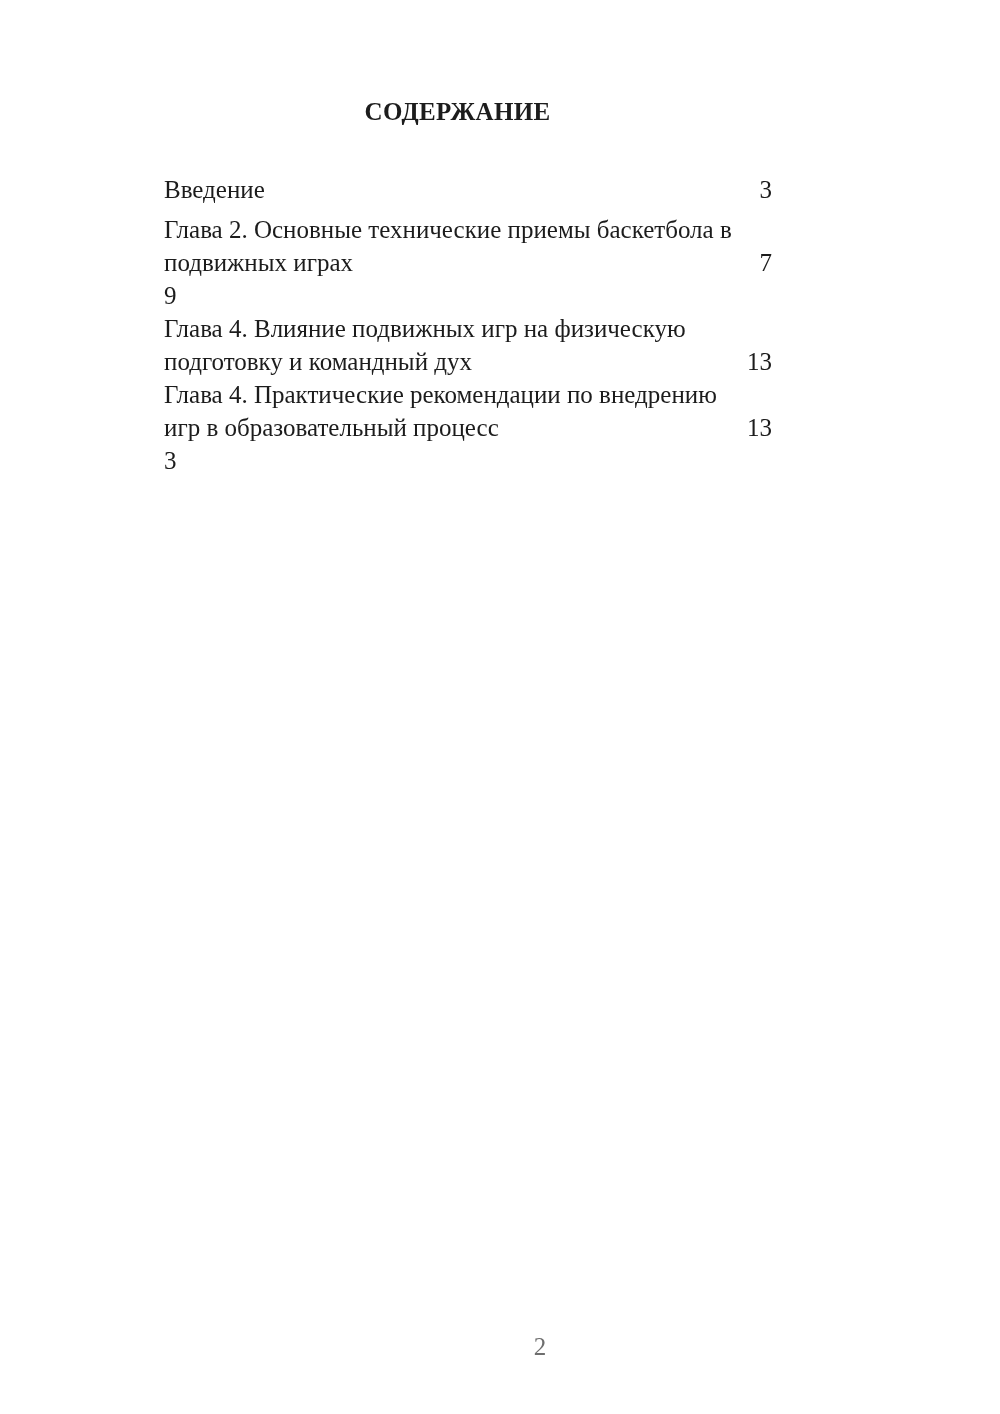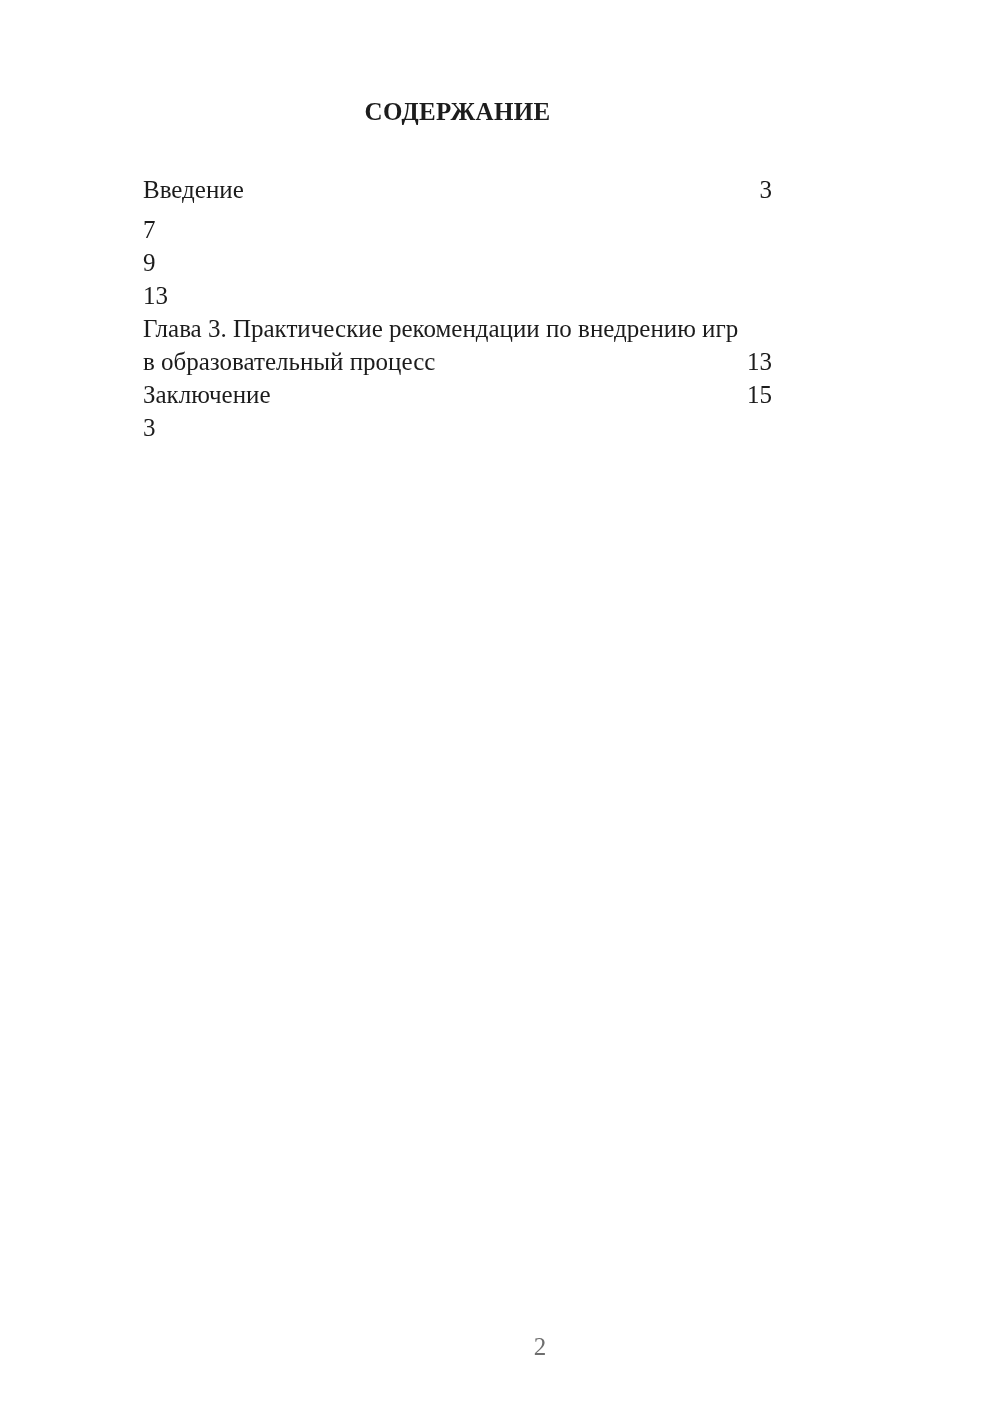--- a/index.html
+++ b/index.html
@@ -22,7 +22,7 @@
     text-align: center;
     letter-spacing: 0.3px;
   }
-  .toc { display: block; }
+  .toc { display: block; margin-left: 21px; }
   .toc-entry {
     display: flex;
     justify-content: space-between;

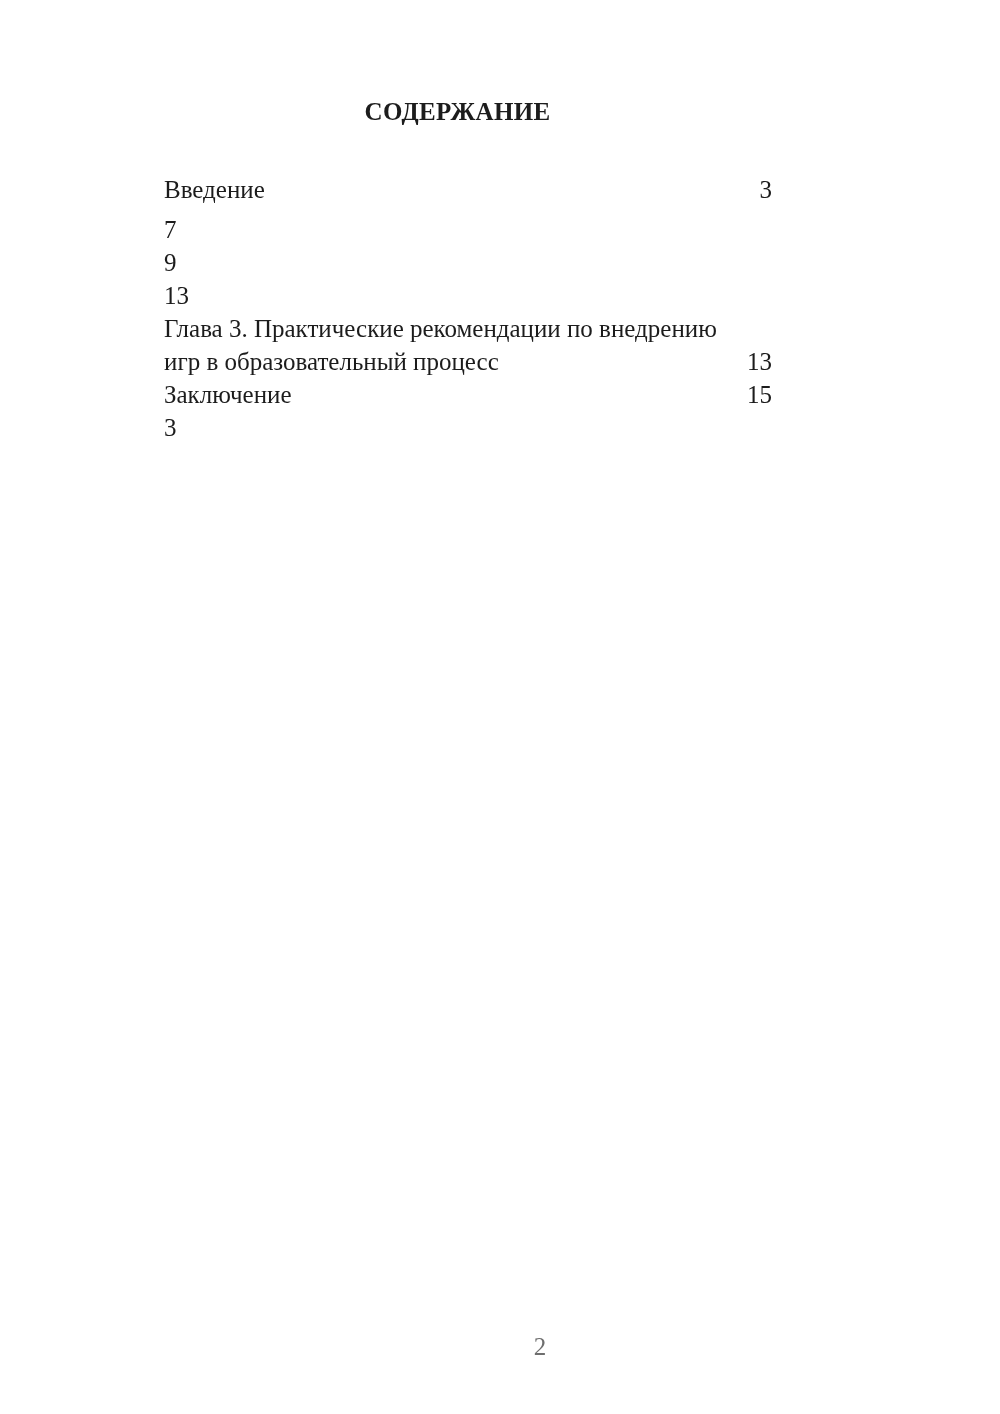--- a/index.html
+++ b/index.html
@@ -60,6 +60,7 @@
 
 
       <div class="toc-entry">
+        <div class="entry-label">Глава 2. Основные технические приемы баскетбола в подвижных играх</div>
         <div class="entry-page">7</div>
       </div>
 

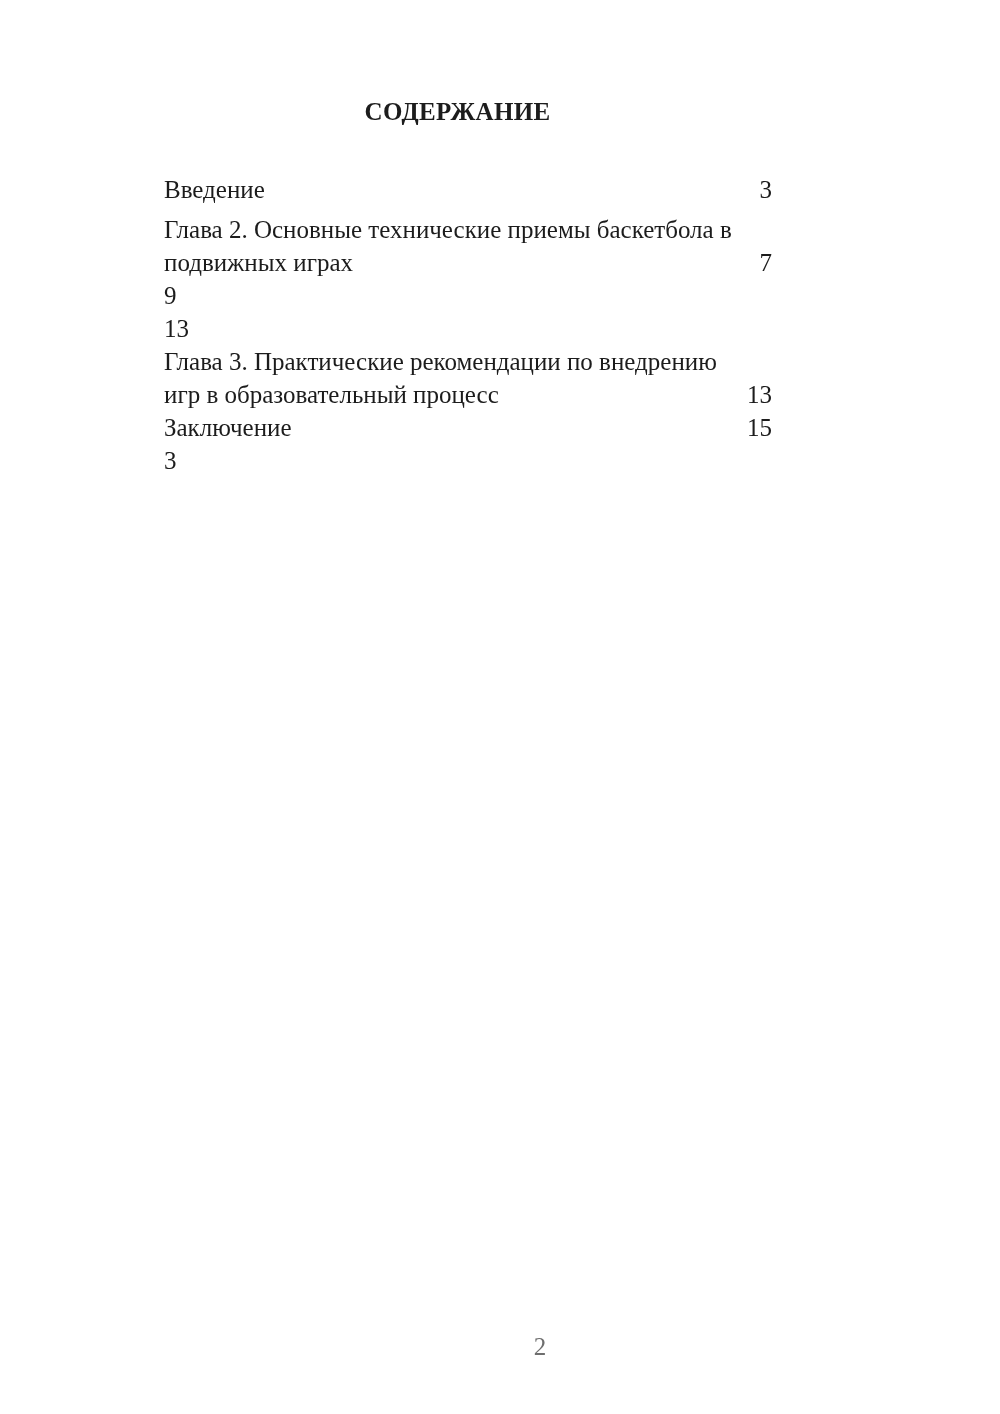--- a/index.html
+++ b/index.html
@@ -69,6 +69,7 @@
       </div>
 
       <div class="toc-entry">
+        <div class="entry-label">Глава 4. Влияние подвижных игр на физическую подготовку и командный дух</div>
         <div class="entry-page">13</div>
       </div>
 

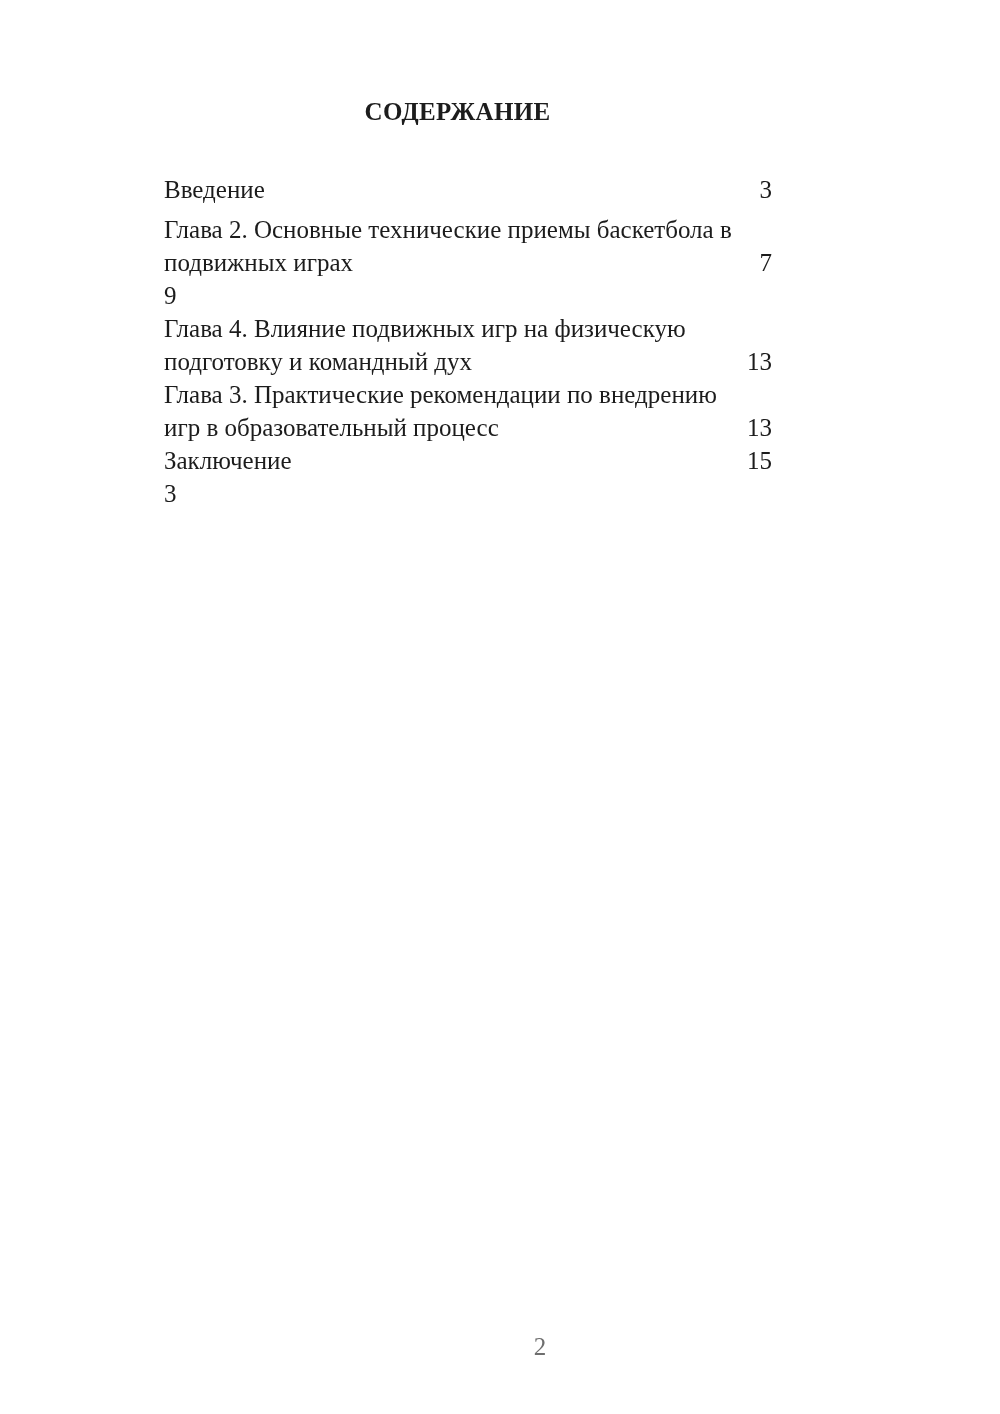--- a/index.html
+++ b/index.html
@@ -74,7 +74,7 @@
       </div>
 
       <div class="toc-entry">
-        <div class="entry-label">Глава 3. Практические рекомендации по внедрению игр в образовательный процесс</div>
+        <div class="entry-label">Глава 4. Практические рекомендации по внедрению игр в образовательный процесс</div>
         <div class="entry-page">13</div>
       </div>
 

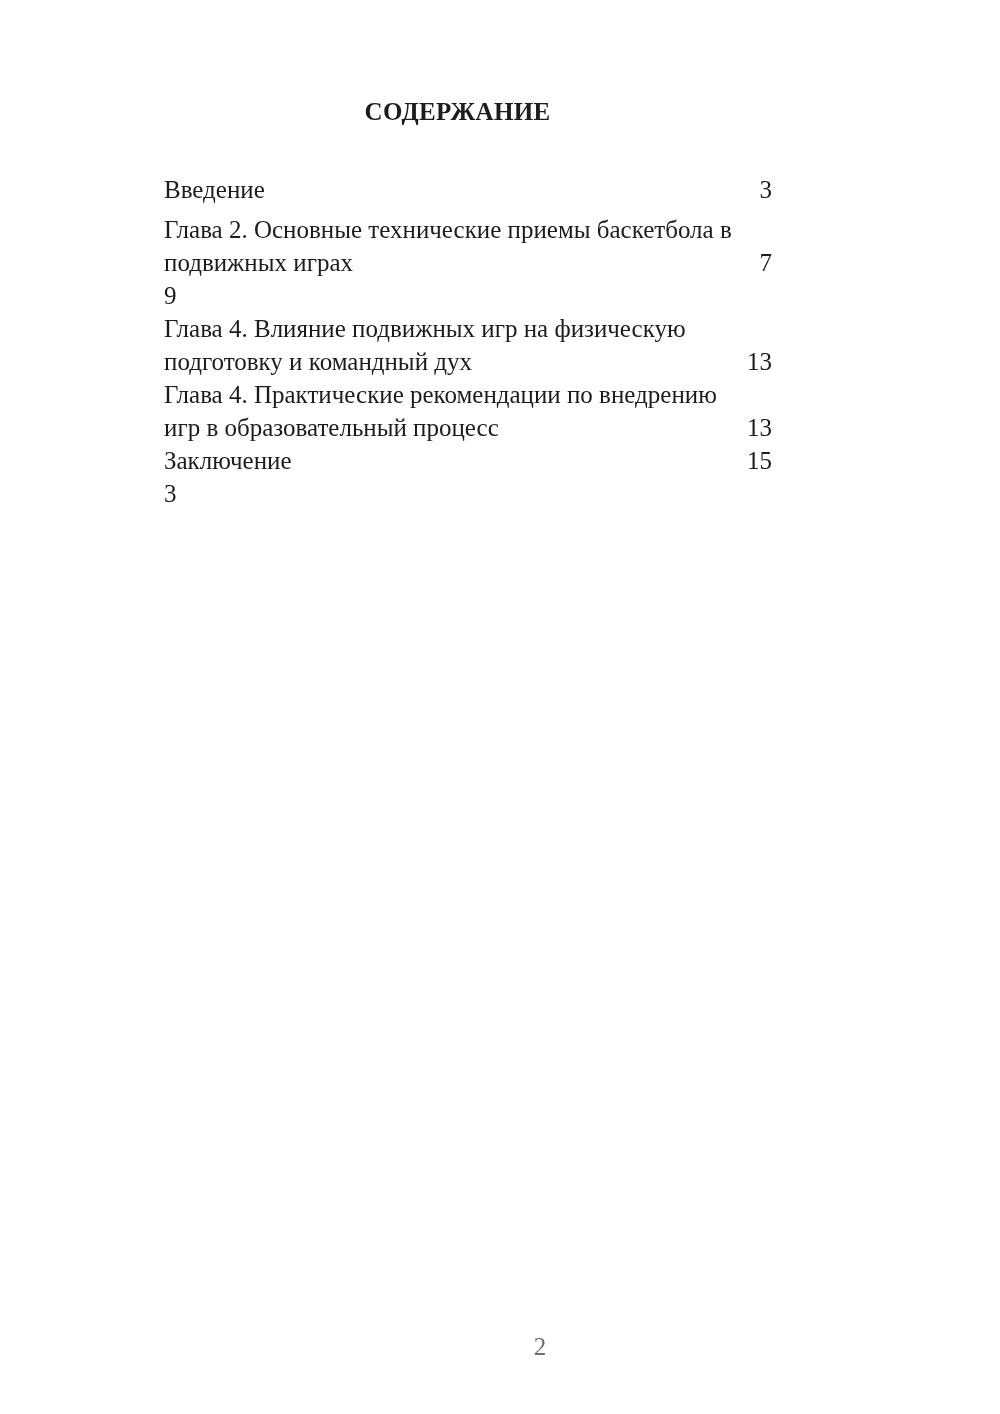--- a/index.html
+++ b/index.html
@@ -78,10 +78,6 @@
         <div class="entry-page">13</div>
       </div>
 
-      <div class="toc-entry">
-        <div class="entry-label">Заключение</div>
-        <div class="entry-page">15</div>
-      </div>
 
       <div class="toc-entry">
         <div class="entry-page">3</div>

